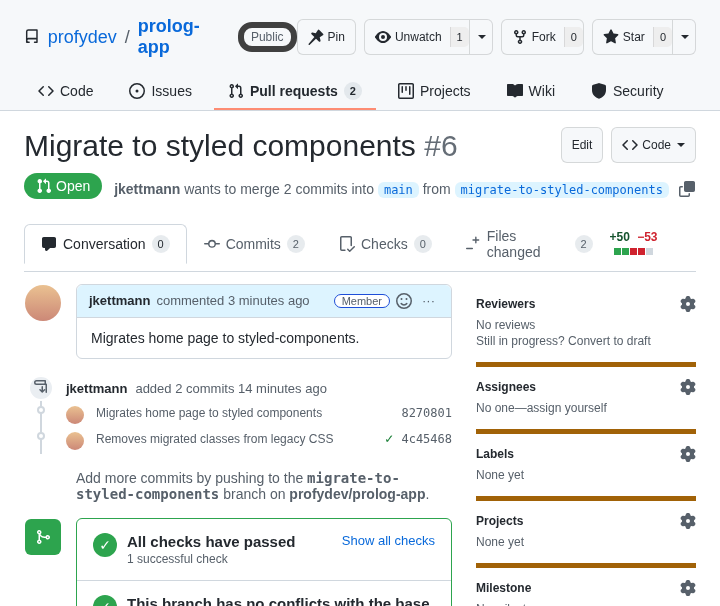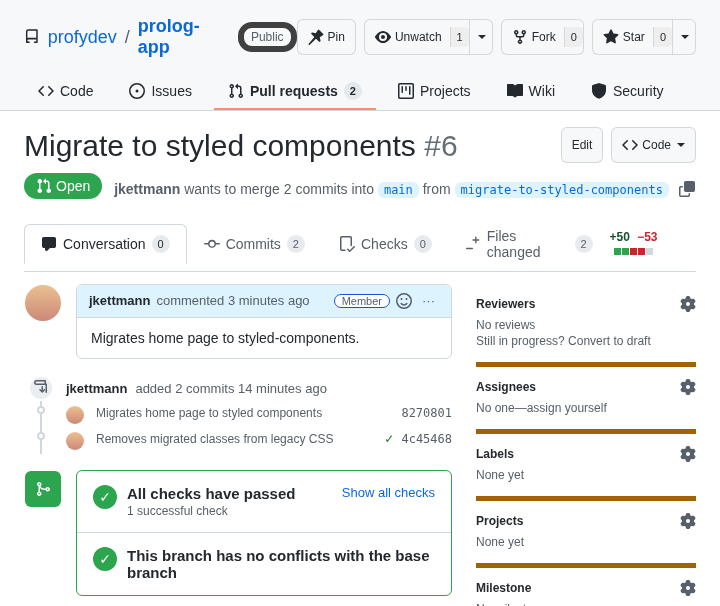--- a/index.html
+++ b/index.html
@@ -270,6 +270,9 @@
           </div>
       </div>
 
+      <div class="push-note">
+        <span>Add more commits by pushing to the </span><b class="mono">migrate-to-styled-components</b><span> branch on </span><b>profydev/prolog-app</b><span>.</span>
+      </div>
 
       <div class="merge-box">
         <div class="merge-icon">

